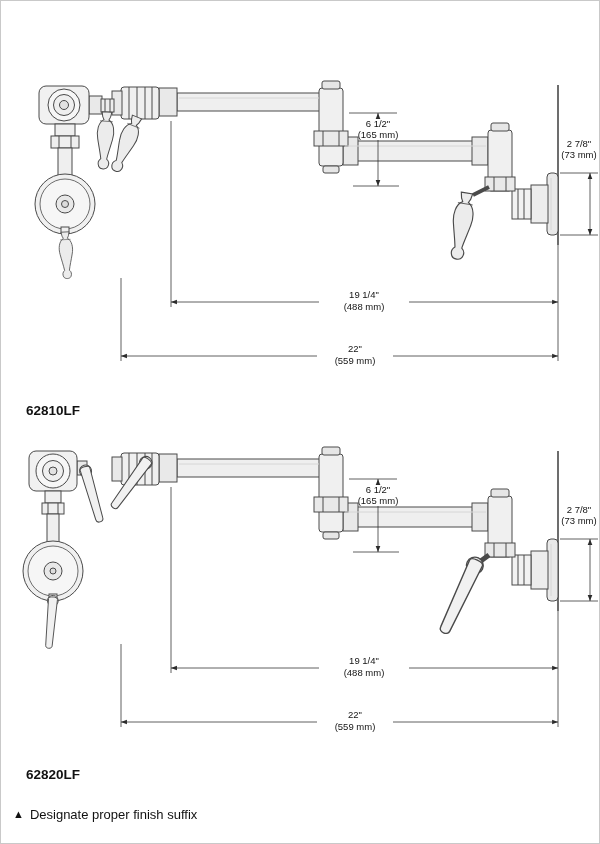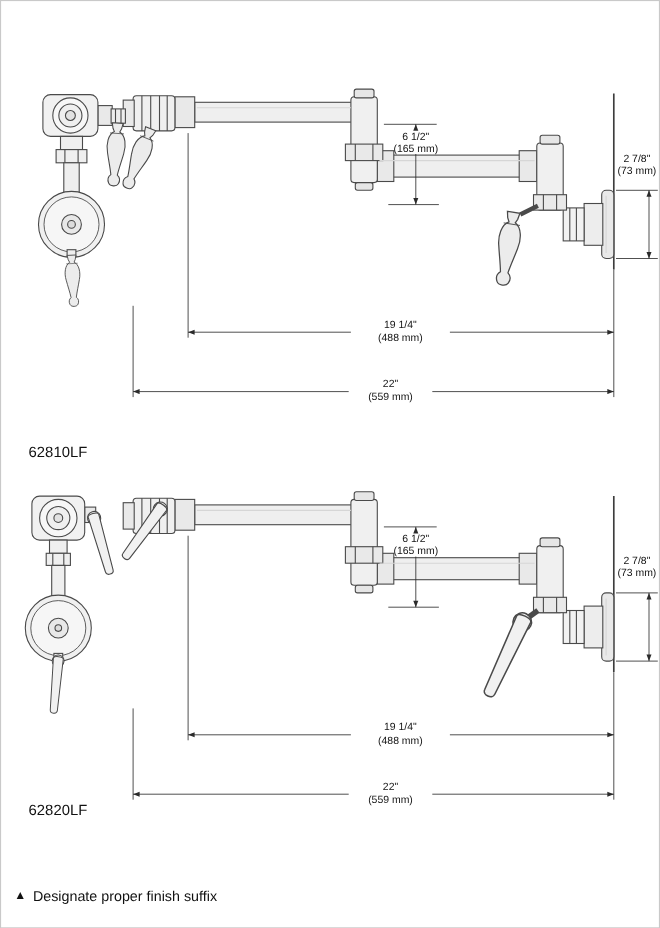--- a/index.html
+++ b/index.html
@@ -12,7 +12,7 @@
   #d1{top:72px;}
   #d2{top:438px;}
   .model-label{
-    position:absolute;left:25px;font-size:13.5px;font-weight:normal;color:#111;
+    position:absolute;left:25px;font-size:13.5px;font-weight:bold;color:#111;
   }
   #label1{top:402px;}
   #label2{top:728px;}

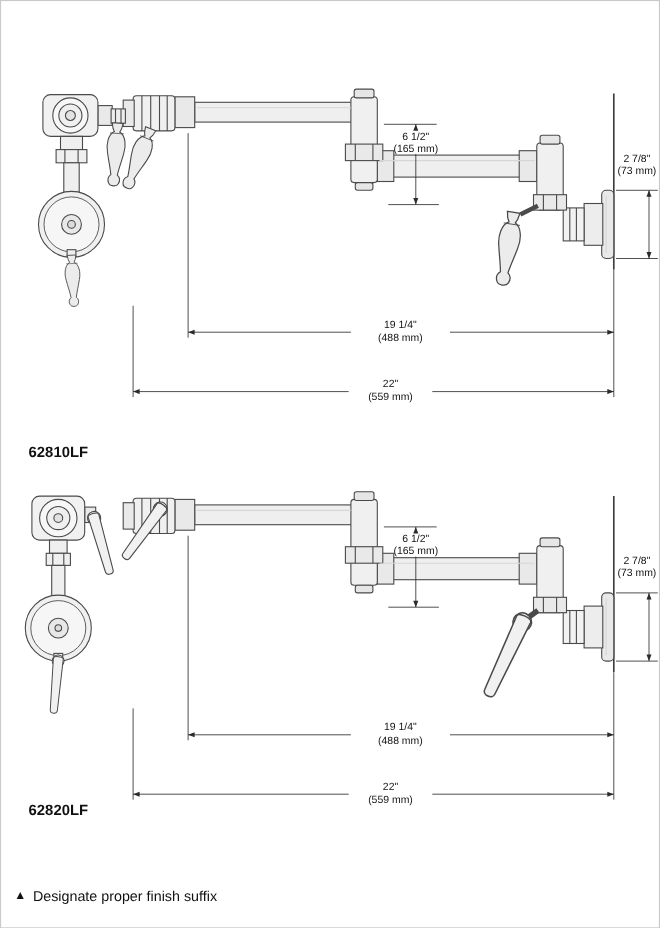--- a/index.html
+++ b/index.html
@@ -15,7 +15,7 @@
     position:absolute;left:25px;font-size:13.5px;font-weight:bold;color:#111;
   }
   #label1{top:402px;}
-  #label2{top:728px;}
+  #label2{top:766px;}
   .footnote{
     position:absolute;left:12px;top:806px;font-size:13px;color:#111;
     display:flex;align-items:center;gap:6px;

